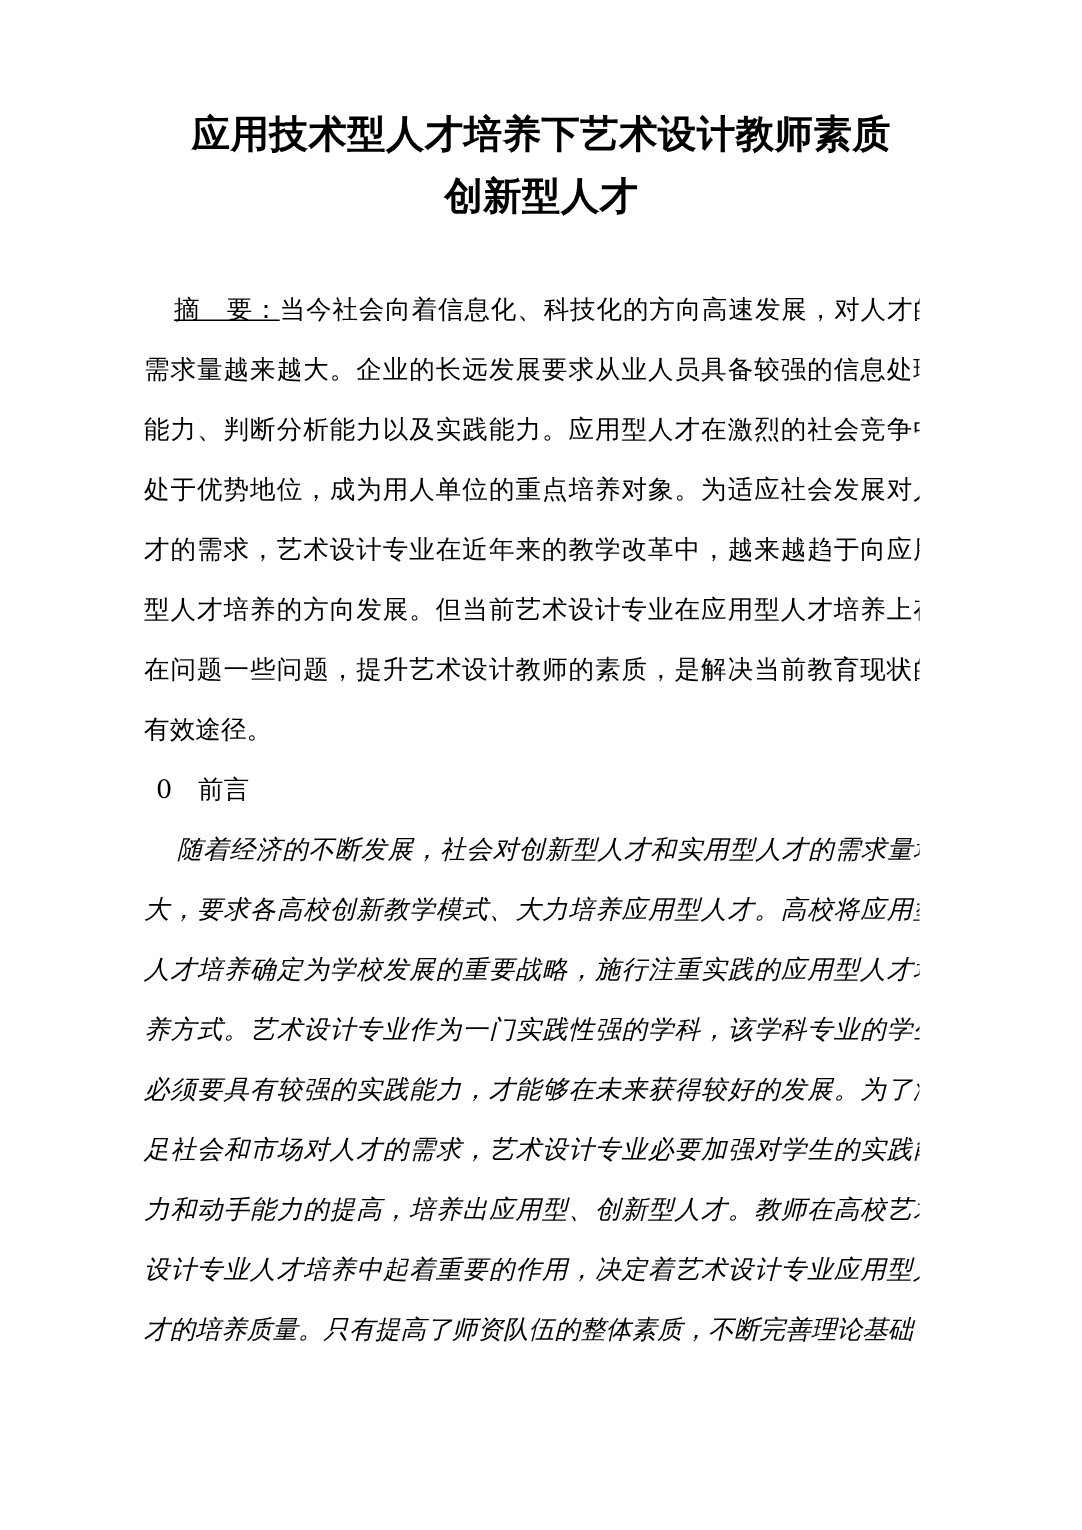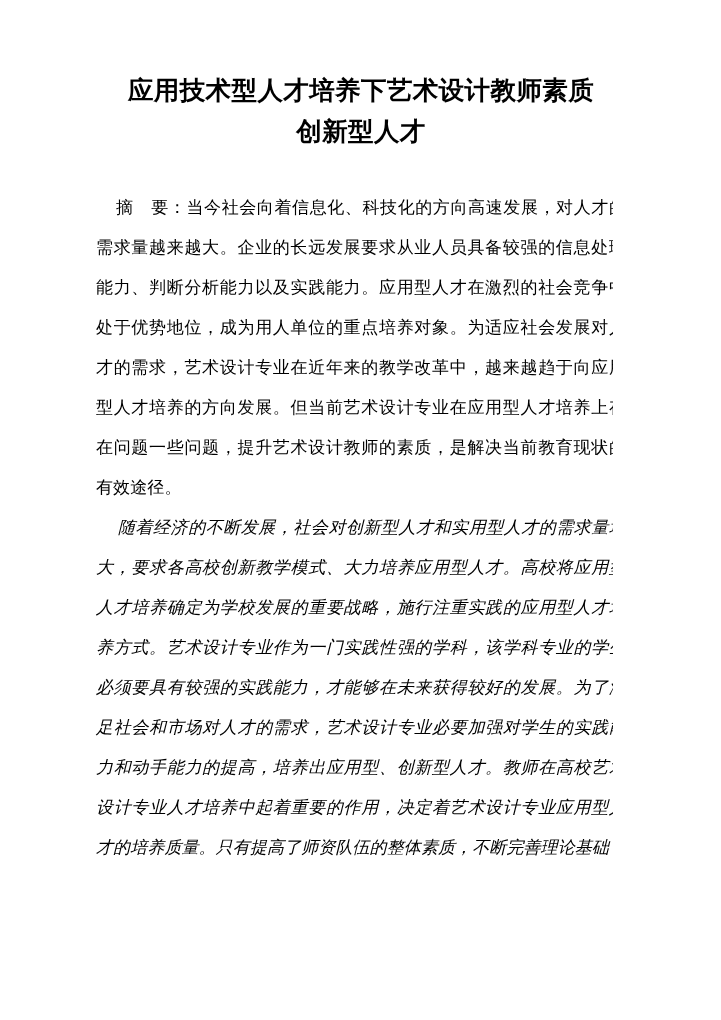--- a/index.html
+++ b/index.html
@@ -74,6 +74,7 @@
 
   .label {
     white-space: pre;
+    text-decoration: underline;
   }
 </style>
 </head>

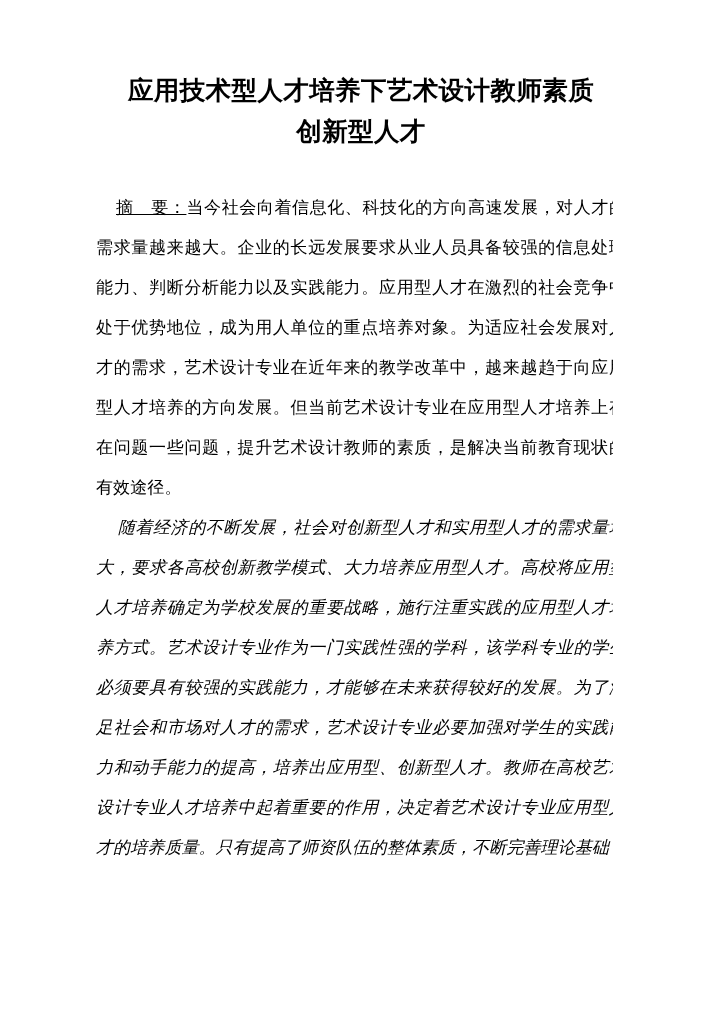--- a/index.html
+++ b/index.html
@@ -93,6 +93,7 @@
     <p class="para abstract"><span class="label">摘　要：</span><span>当今社会向着信息化、科技化的方向高速发展，对人才的需求量越来越大。企业的长远发展要求从业人员具备较强的信息处理能力、判断分析能力以及实践能力。应用型人才在激烈的社会竞争中处于优势地位，成为用人单位的重点培养对象。为适应社会发展对人才的需求，艺术设计专业在近年来的教学改革中，越来越趋于向应用型人才培养的方向发展。但当前艺术设计专业在应用型人才培养上存在问题一些问题，提升艺术设计教师的素质，是解决当前教育现状的有效途径。</span></p>
 
 
+    <p class="para section-heading"><span>0　前言</span></p>
 
     <p class="para body-para"><span>随着经济的不断发展，社会对创新型人才和实用型人才的需求量增大，要求各高校创新教学模式、大力培养应用型人才。高校将应用型人才培养确定为学校发展的重要战略，施行注重实践的应用型人才培养方式。艺术设计专业作为一门实践性强的学科，该学科专业的学生必须要具有较强的实践能力，才能够在未来获得较好的发展。为了满足社会和市场对人才的需求，艺术设计专业必要加强对学生的实践能力和动手能力的提高，培养出应用型、创新型人才。教师在高校艺术设计专业人才培养中起着重要的作用，决定着艺术设计专业应用型人才的培养质量。只有提高了师资队伍的整体素质，不断完善理论基础</span></p>
 

